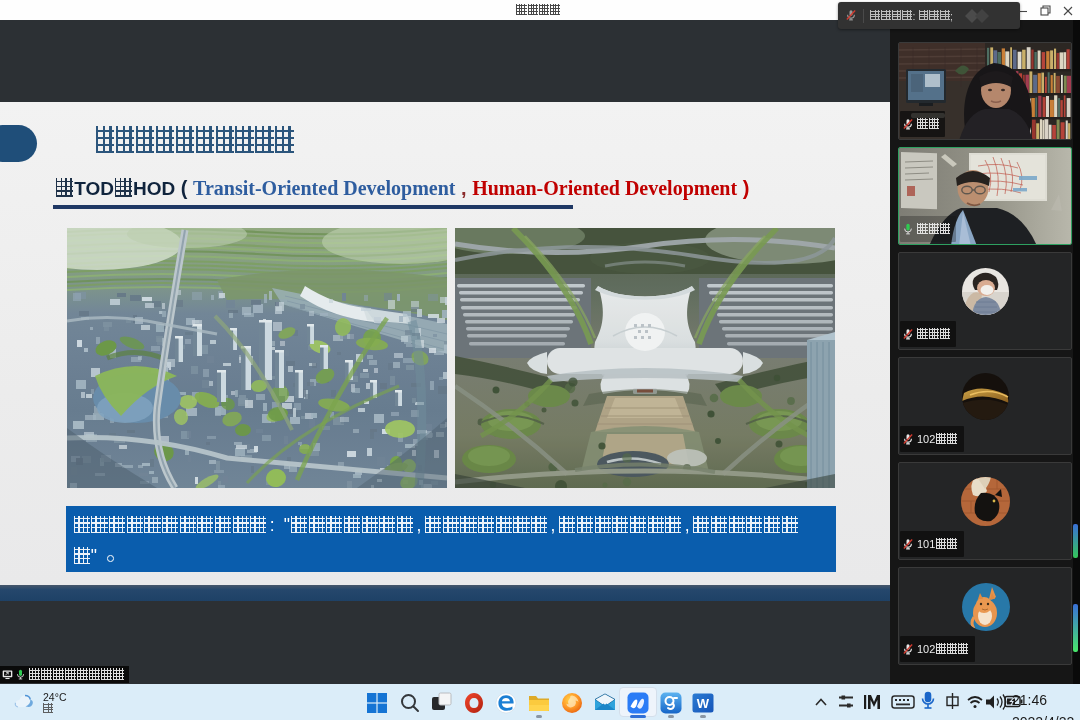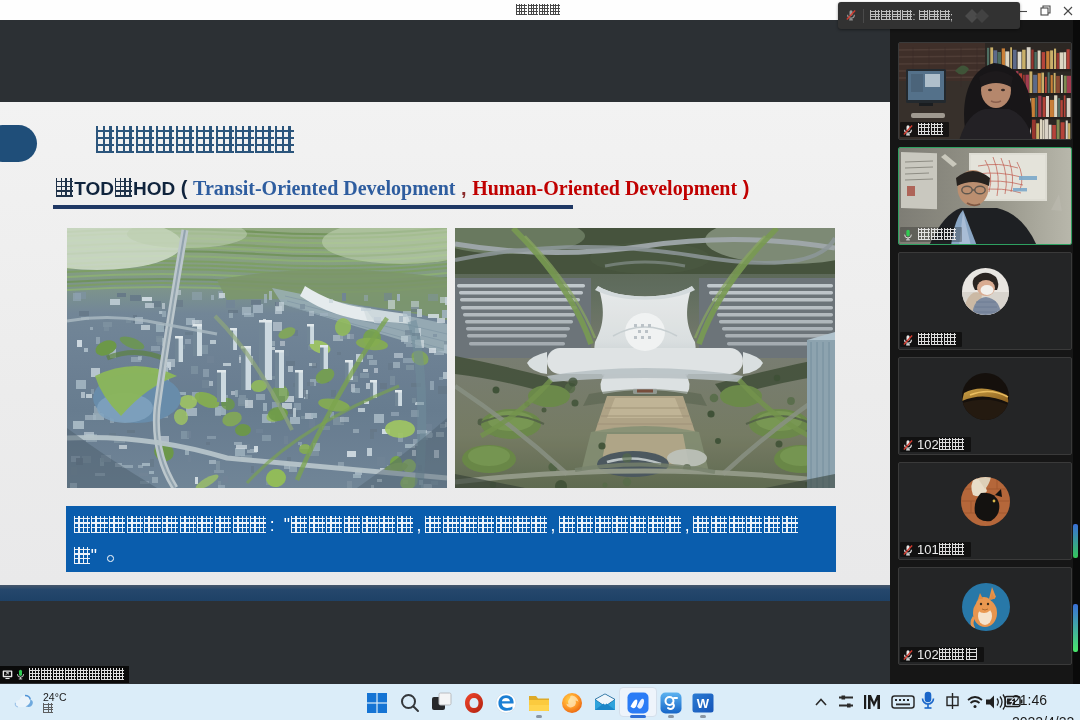--- a/index.html
+++ b/index.html
@@ -11,7 +11,7 @@
 .ring{display:inline-block;width:.38em;height:.38em;border:.09em solid currentColor;border-radius:50%;margin:0 .28em 0 .12em}
 .fw{display:inline-block;width:.6em;text-align:center}
 .dun{display:inline-block;width:.6em;text-align:center}
-.lbl{position:absolute;left:1px;bottom:2px;display:flex;align-items:center;gap:3px;background:rgba(10,10,10,.72);color:#ececec;font-size:13px;padding:0 6px 0 2px;border-radius:1px;height:15px}
+.lbl{position:absolute;left:1px;bottom:2px;display:flex;align-items:center;gap:3px;background:rgba(10,10,10,.72);color:#ececec;font-size:11px;padding:0 6px 0 2px;border-radius:1px;height:26px}
 </style></head><body>
 <div id="stage">
 

